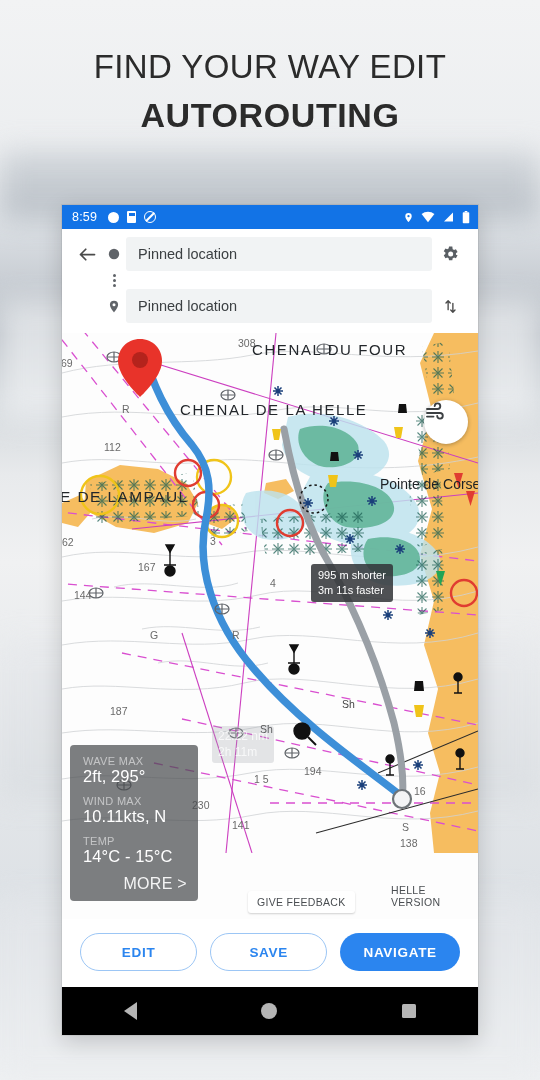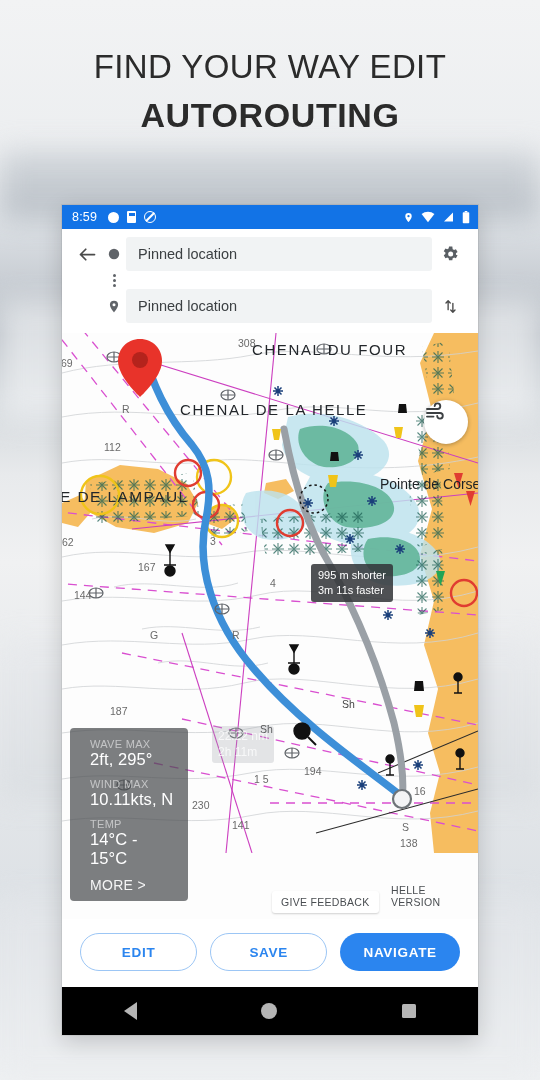--- a/index.html
+++ b/index.html
@@ -126,7 +126,7 @@
   
   .weather {
     position: absolute; left: 8px; bottom: 18px;
-    width: 118px; padding: 10px 11px 8px 20px;
+    width: 128px; padding: 10px 11px 8px 13px;
     background: rgba(74,76,79,.72); color: #fff; border-radius: 4px;
   }
   .w-key { font-size: 11px; color: rgba(255,255,255,.55); letter-spacing:.3px; }

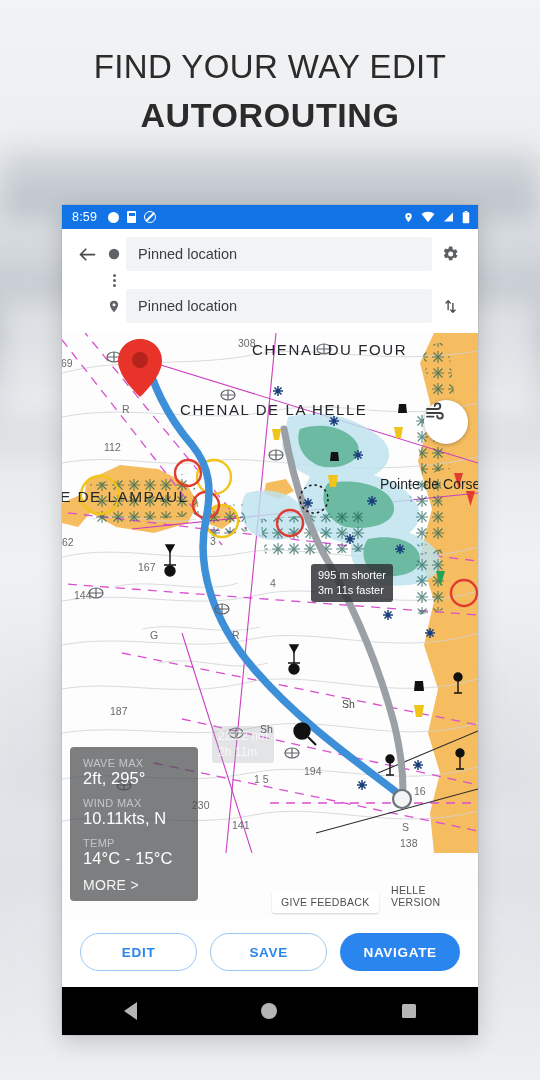--- a/index.html
+++ b/index.html
@@ -131,7 +131,7 @@
   }
   .w-key { font-size: 11px; color: rgba(255,255,255,.55); letter-spacing:.3px; }
   .w-val { font-size: 16.5px; margin: 0 0 9px 0; letter-spacing: .1px; }
-  .w-more { text-align: left; font-size: 14px; color: rgba(255,255,255,.92); letter-spacing:.3px; }
+  .w-more { text-align: right; font-size: 16px; color: rgba(255,255,255,.92); letter-spacing:.3px; }
 
   
   .chip-fb {

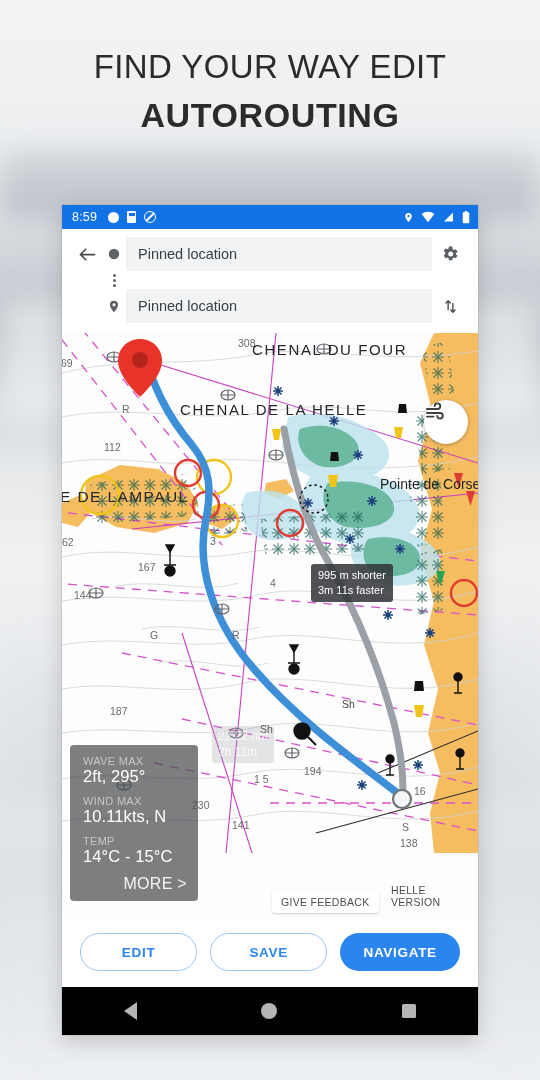--- a/index.html
+++ b/index.html
@@ -135,7 +135,7 @@
 
   
   .chip-fb {
-    position: absolute; left: 210px; bottom: 6px;
+    position: absolute; left: 186px; bottom: 6px;
     background: #fff; border-radius: 3px; padding: 5px 9px;
     font-size: 10.5px; color: #4a4e52; letter-spacing: .3px;
     box-shadow: 0 1px 2px rgba(0,0,0,.18);

